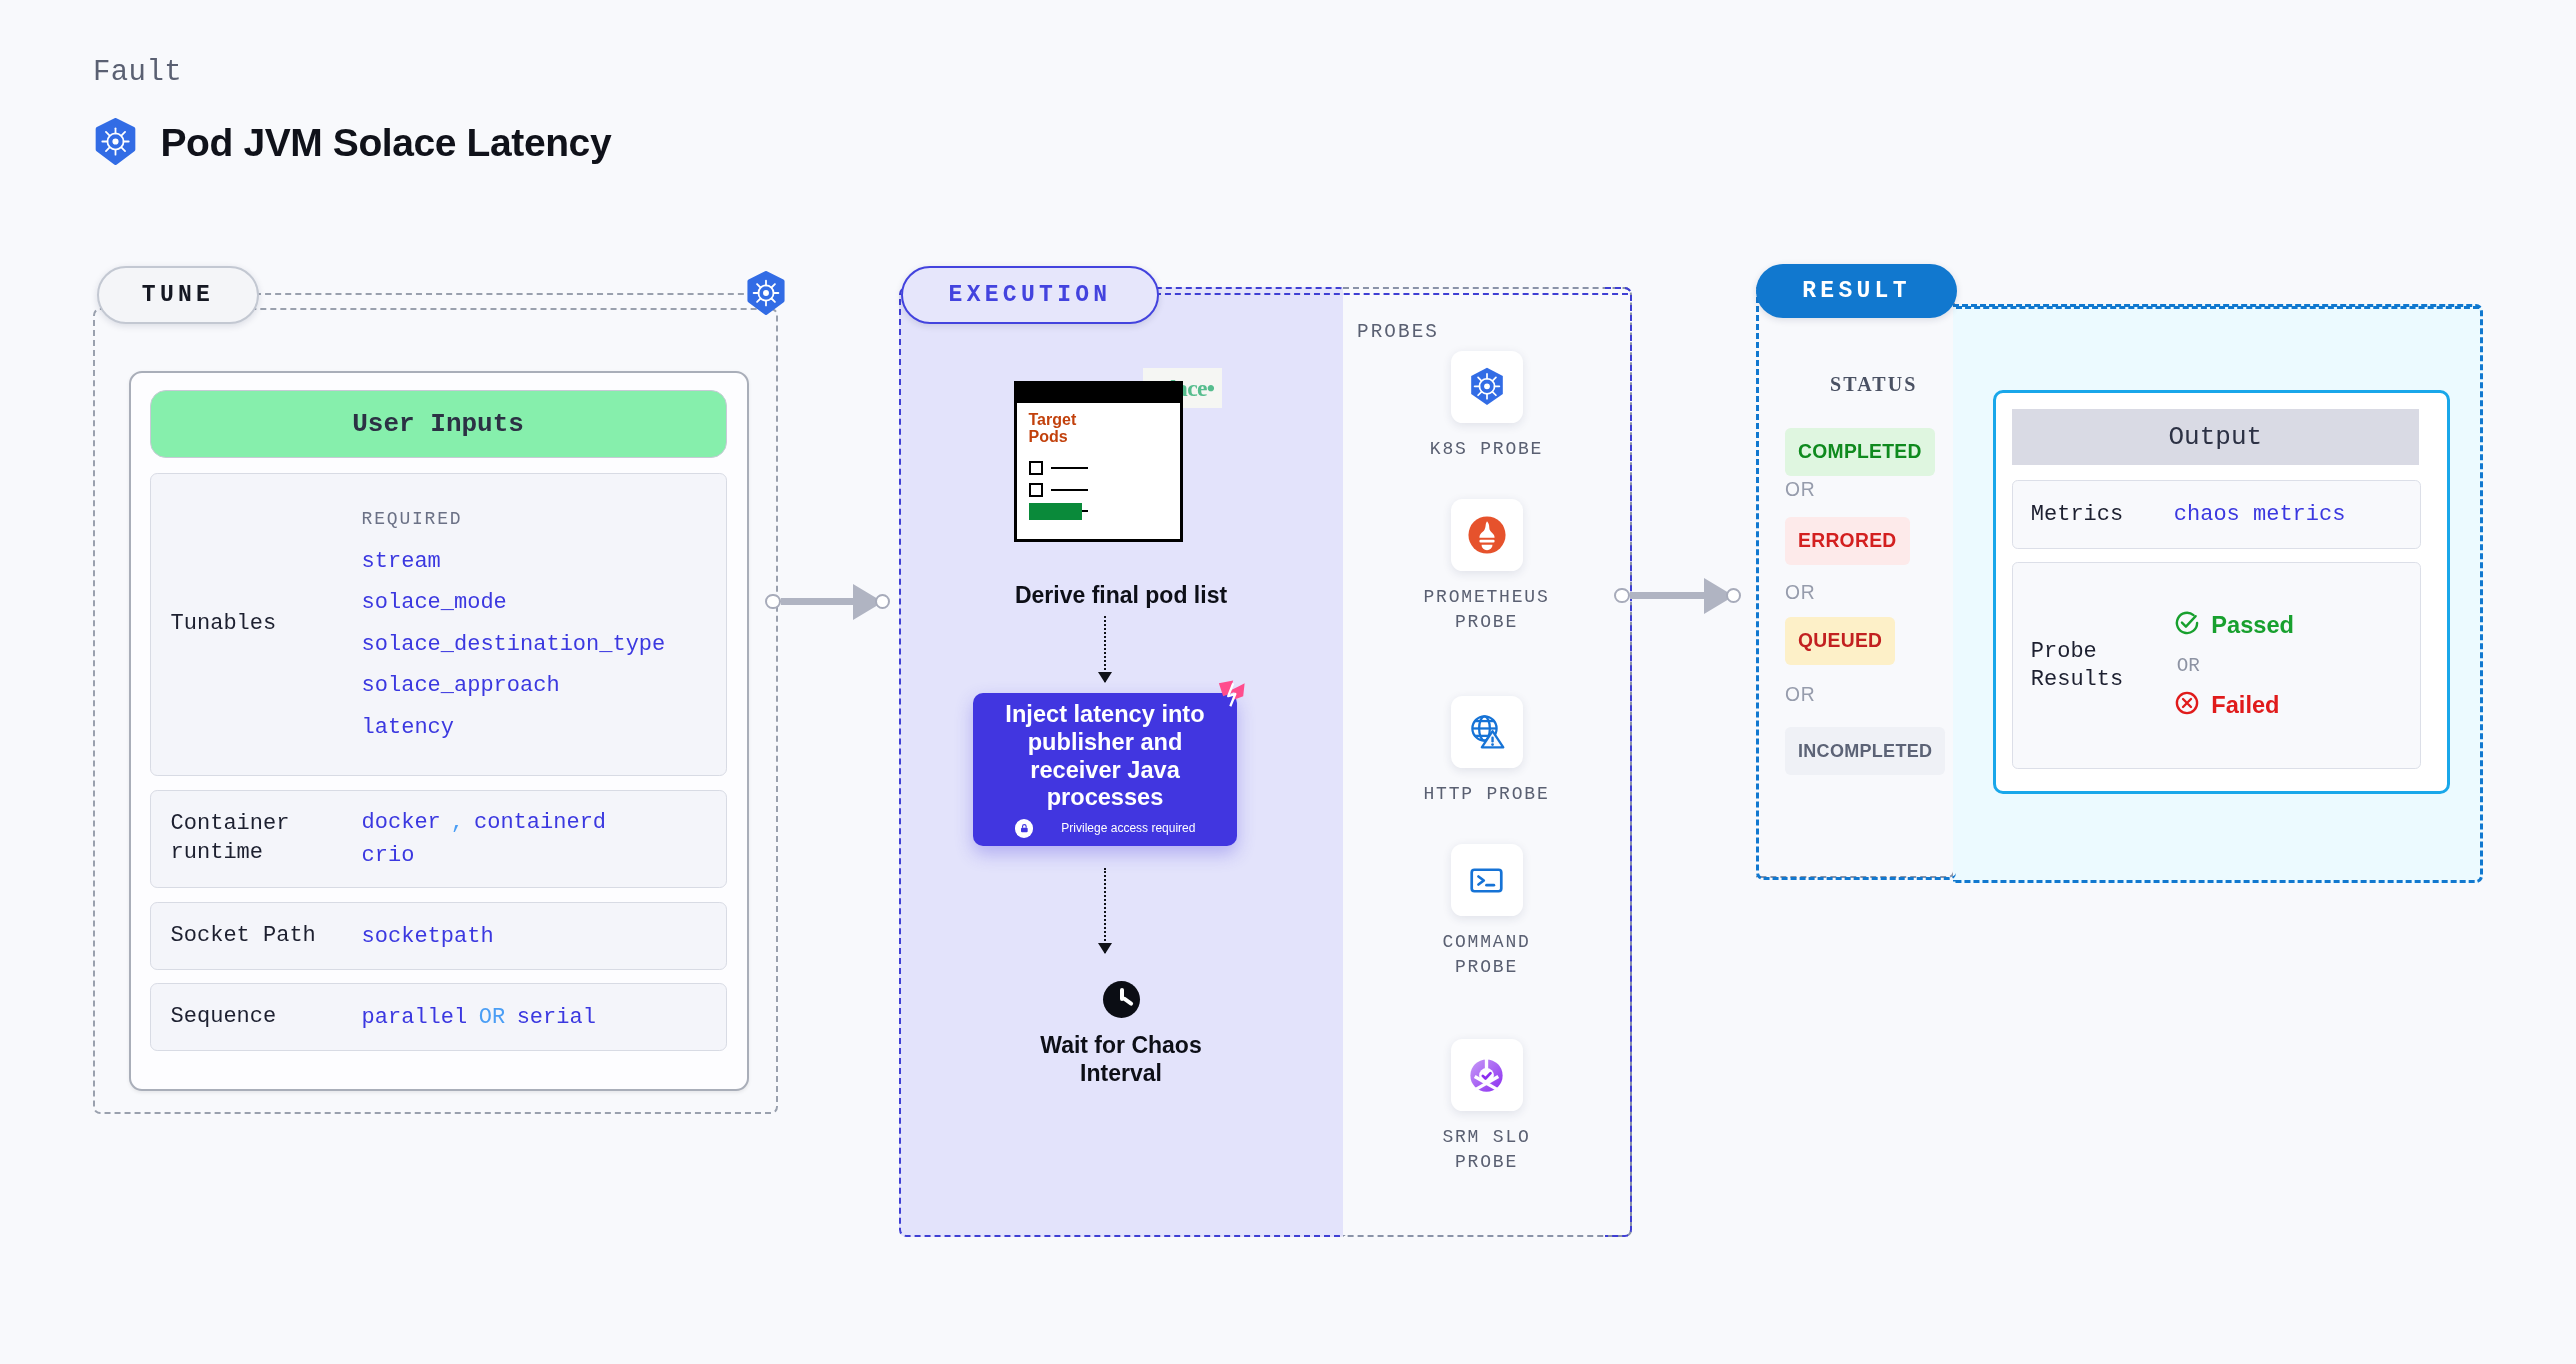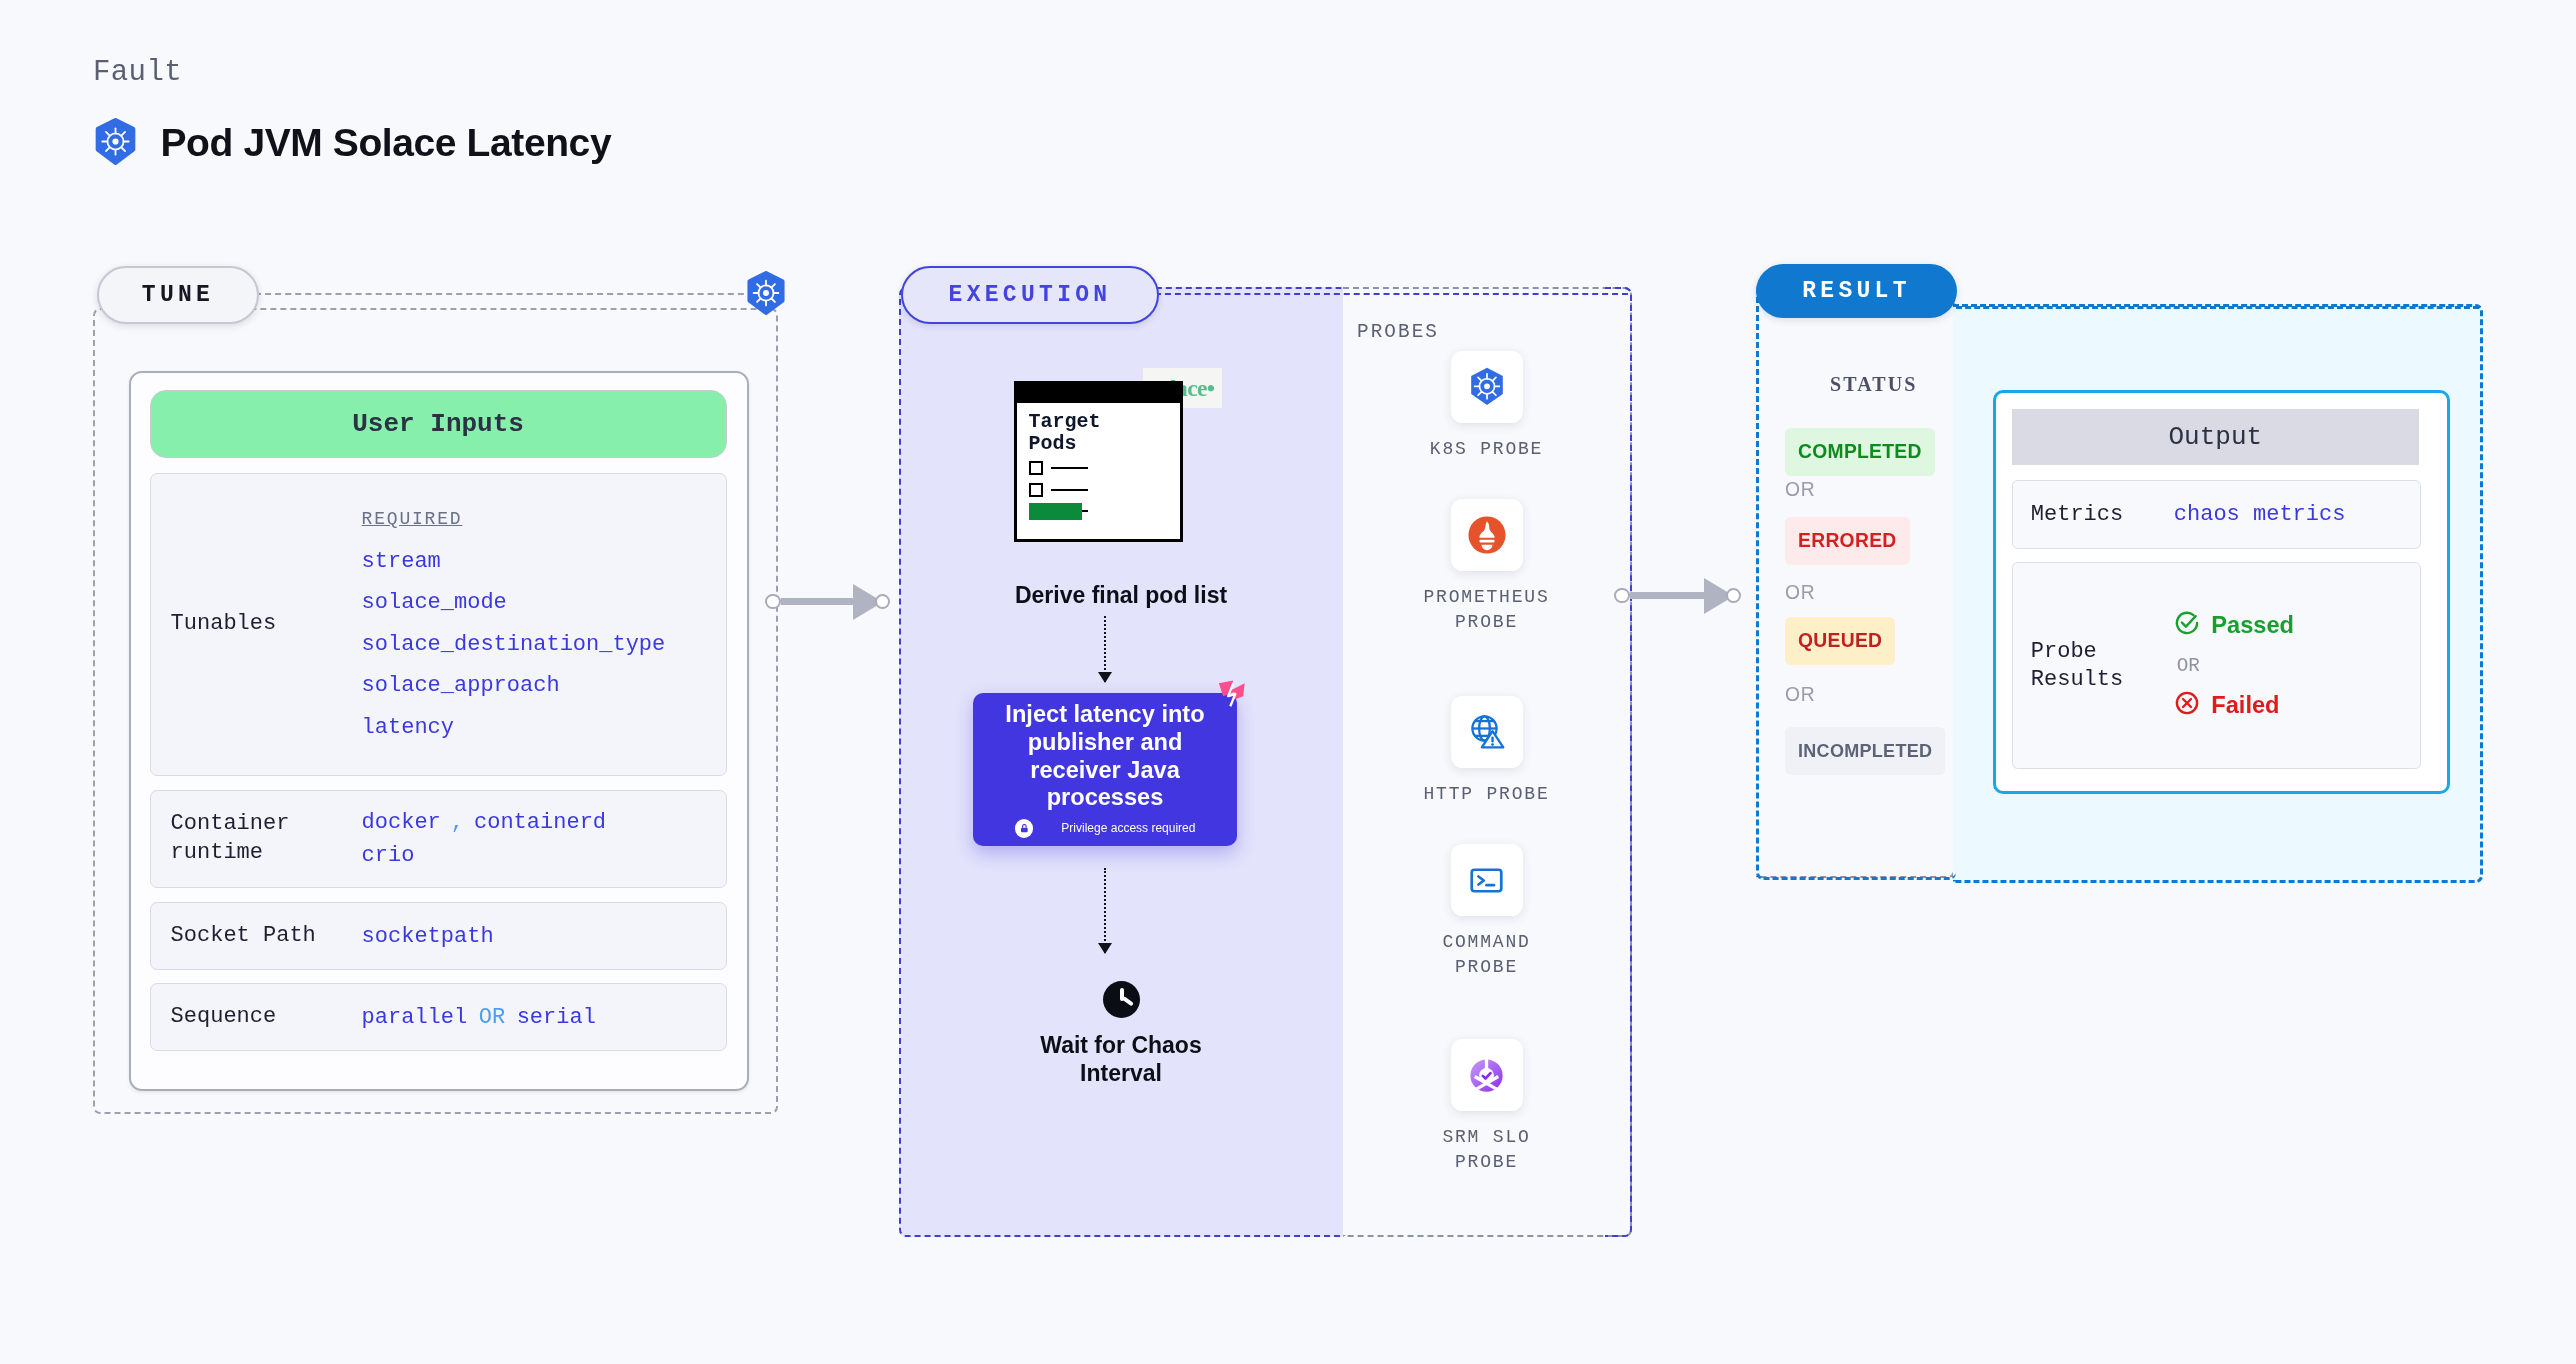--- a/index.html
+++ b/index.html
@@ -83,7 +83,7 @@
 
   #pod-doc{position:absolute;left:1014px;top:381px;width:163px;height:155px;background:#fff;border:3.6px solid #000;}
   #pod-doc-bar{position:absolute;left:0;top:0;width:100%;height:18.6px;background:#000;}
-  #pod-doc-title{position:absolute;left:11.5px;top:27px;font-size:20px;font-weight:bold;color:#0f172a;line-height:1.08;font-family:Liberation Mono, monospace;}
+  #pod-doc-title{position:absolute;left:11.5px;top:27px;font-size:16px;font-weight:bold;color:#c2410c;line-height:1.08;font-family:Liberation Sans, sans-serif;}
   .doc-line{position:absolute;display:flex;align-items:center;gap:8.6px;}
   .doc-cb{width:14.3px;height:14.3px;border:2.1px solid #000;box-sizing:border-box;}
   .doc-dash{width:37px;height:2.1px;background:#000;}

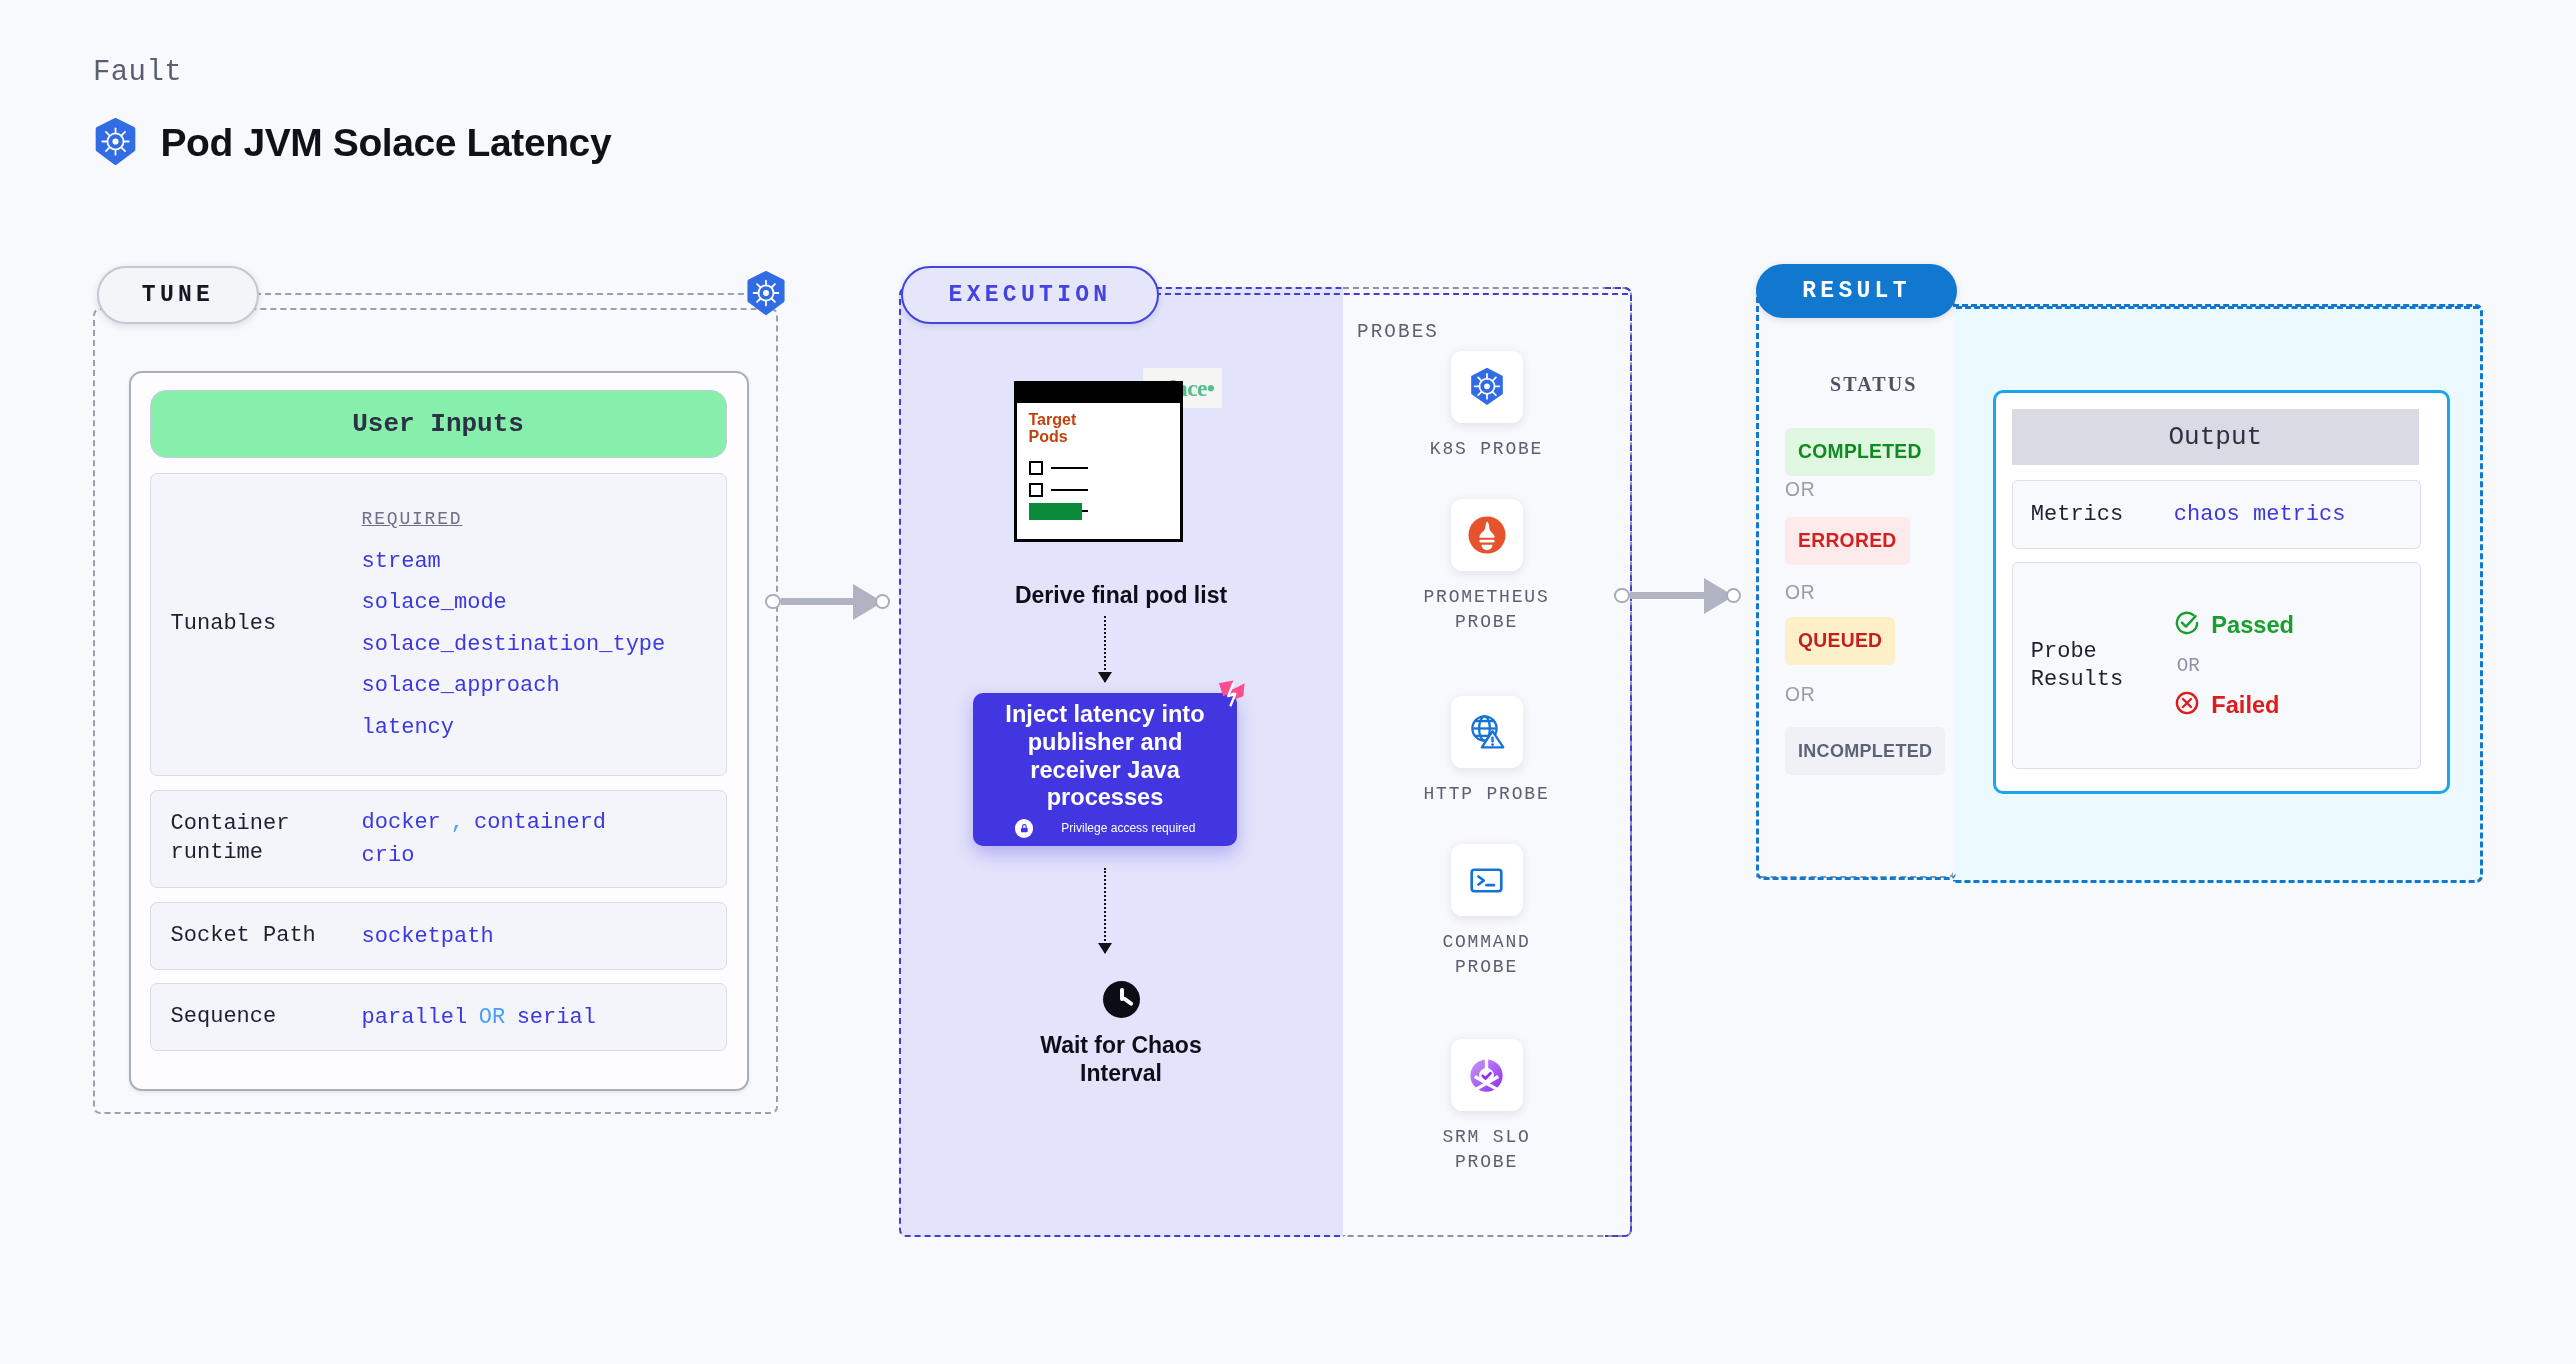--- a/index.html
+++ b/index.html
@@ -65,7 +65,7 @@
   #tunables-list{display:flex;flex-direction:column;gap:16.5px;}
   #required-cap{
     font-family:"Liberation Mono", monospace;font-size:18px;color:#6b7186;
-    letter-spacing:1.8px;margin-bottom:2.9px;text-decoration:underline;
+    letter-spacing:1.8px;margin-bottom:2.9px;
   }
   #runtime-box{top:417px;width:575px;height:96px;}
   #runtime-vals{display:flex;flex-direction:column;gap:8.6px;}

